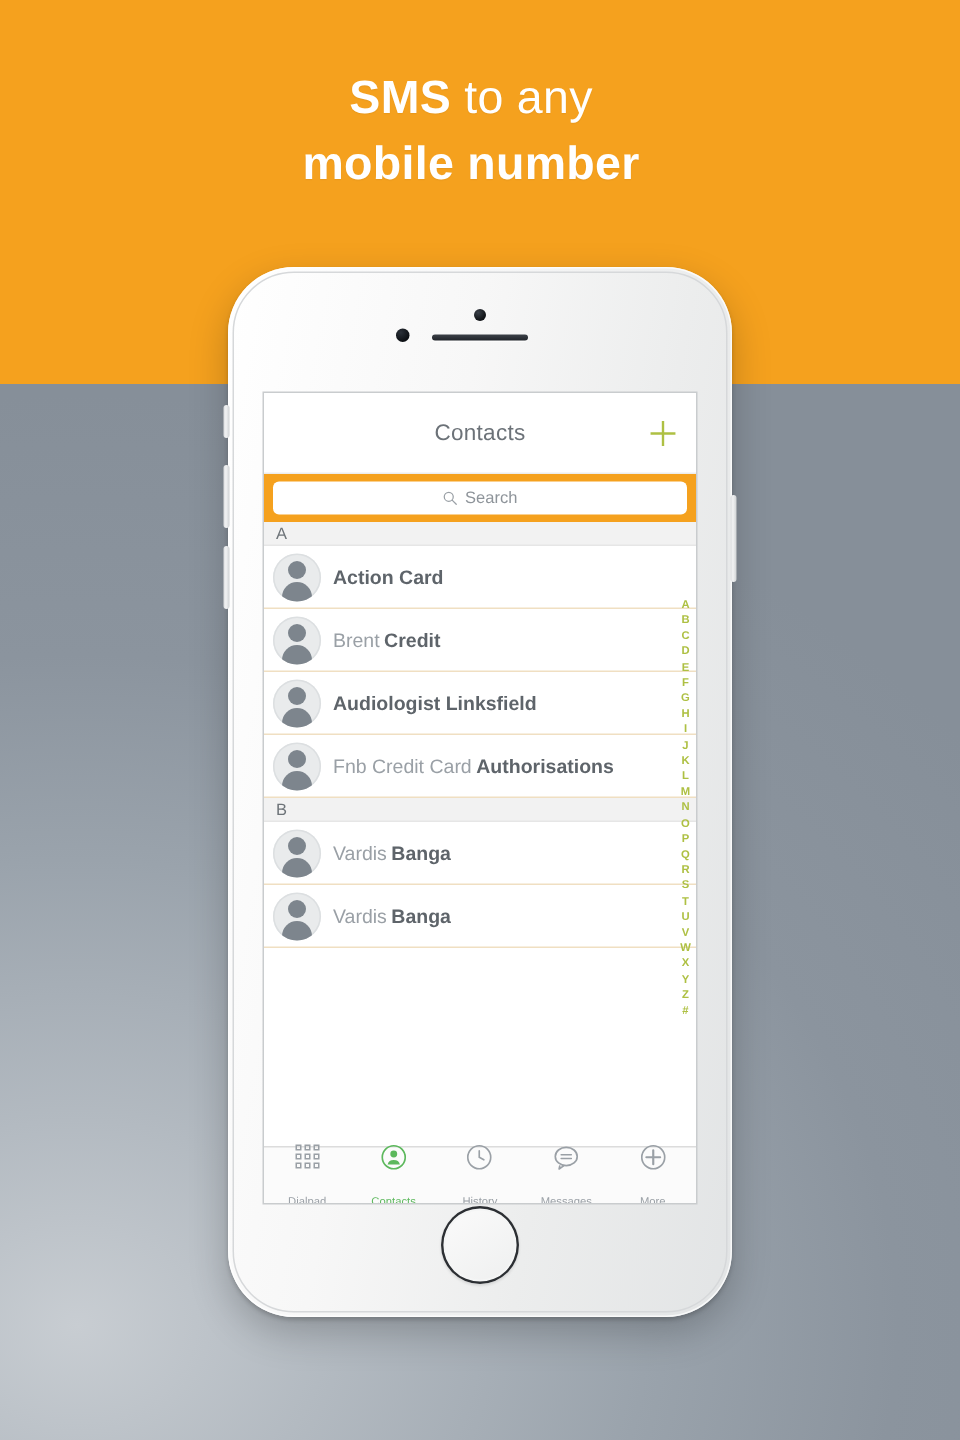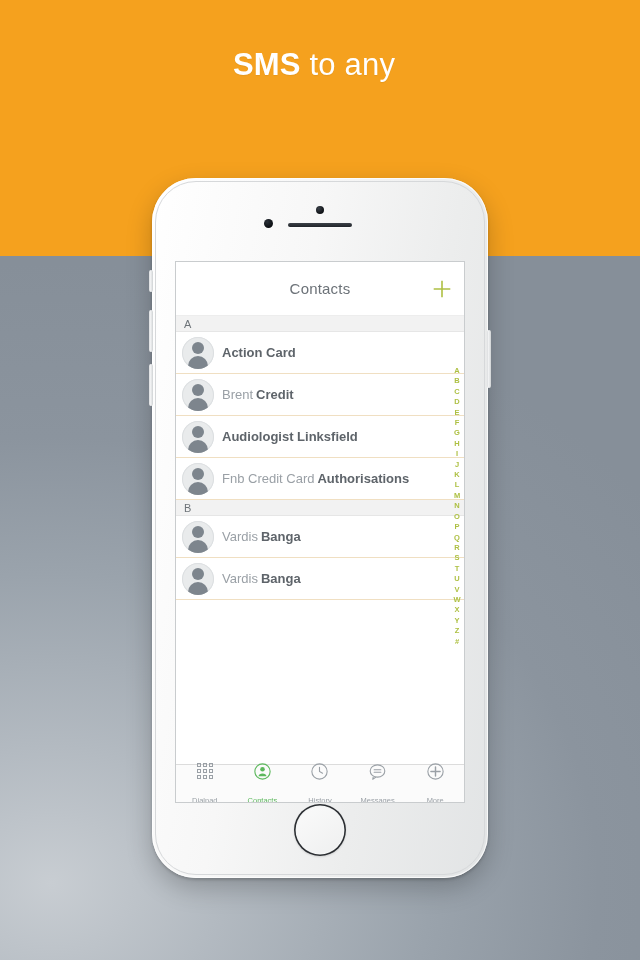--- a/index.html
+++ b/index.html
@@ -187,6 +187,7 @@
 
 <div id="headline">
   <span class="l1"><b>SMS</b><span> to any</span></span>
+  <span class="l2">mobile number</span>
 </div>
 
 <div id="phone">

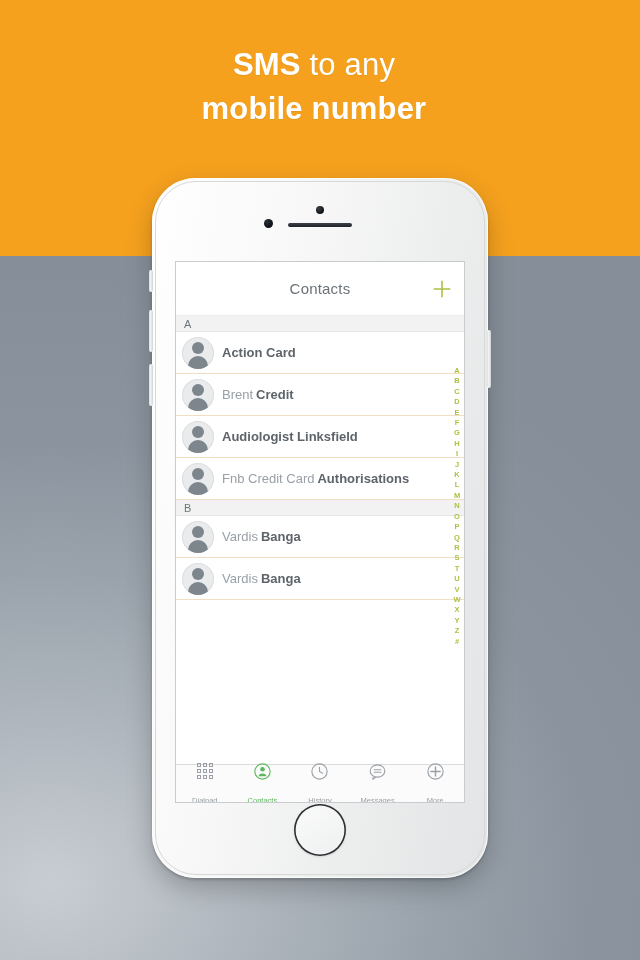--- a/index.html
+++ b/index.html
@@ -215,6 +215,17 @@
       </div>
     </div>
 
+    <div id="search-wrap">
+      <div id="search-field">
+        <span id="search-icon">
+          <svg width="10" height="10" viewBox="0 0 12 12">
+            <circle cx="5" cy="5" r="3.6" fill="none" stroke="#9aa0a6" stroke-width="1"></circle>
+            <path d="M7.7 7.7 L11 11" stroke="#9aa0a6" stroke-width="1" stroke-linecap="round"></path>
+          </svg>
+        </span>
+        <span id="search-placeholder">Search</span>
+      </div>
+    </div>
 
     <div id="list">
 

